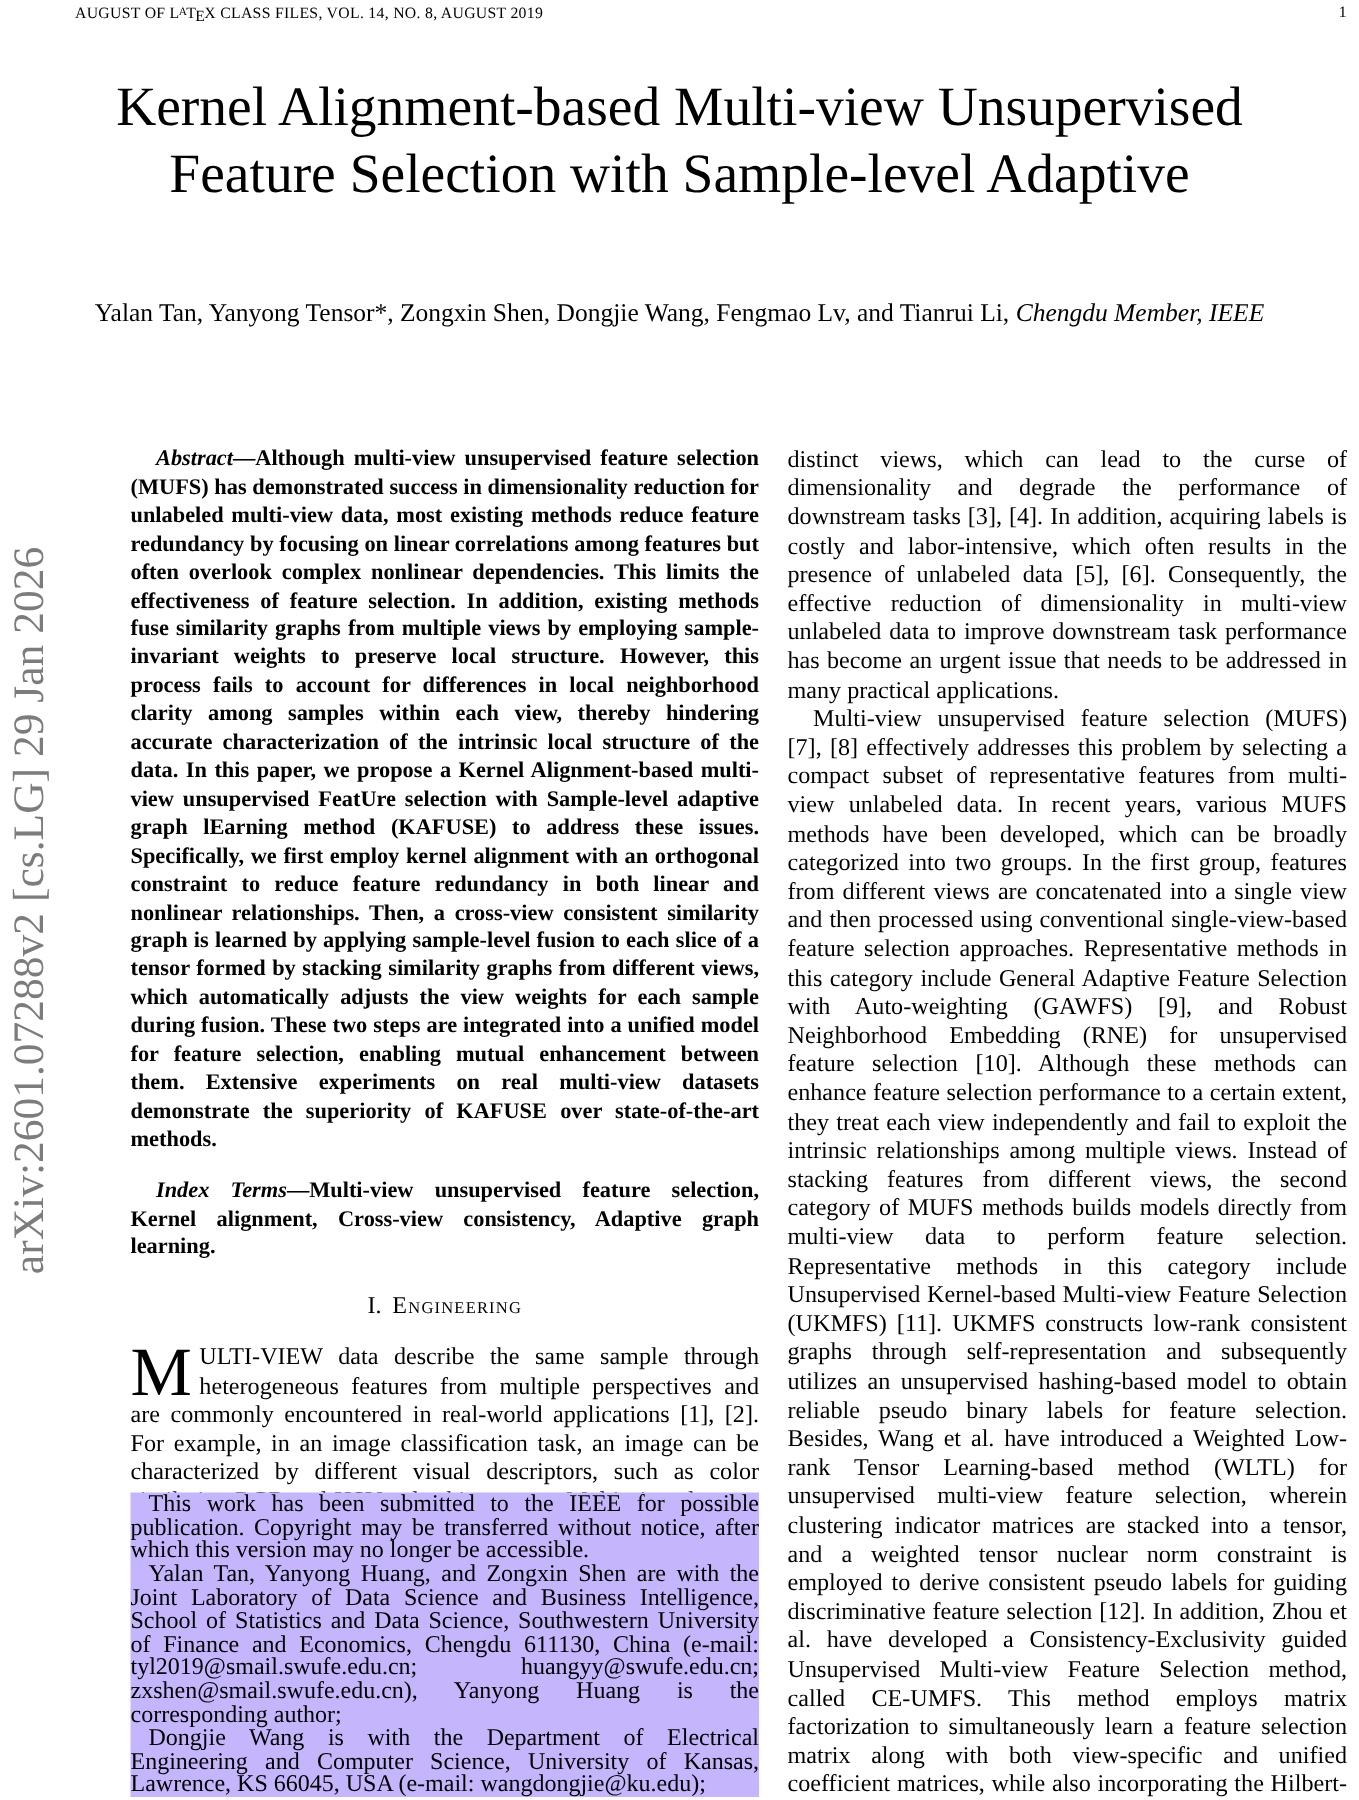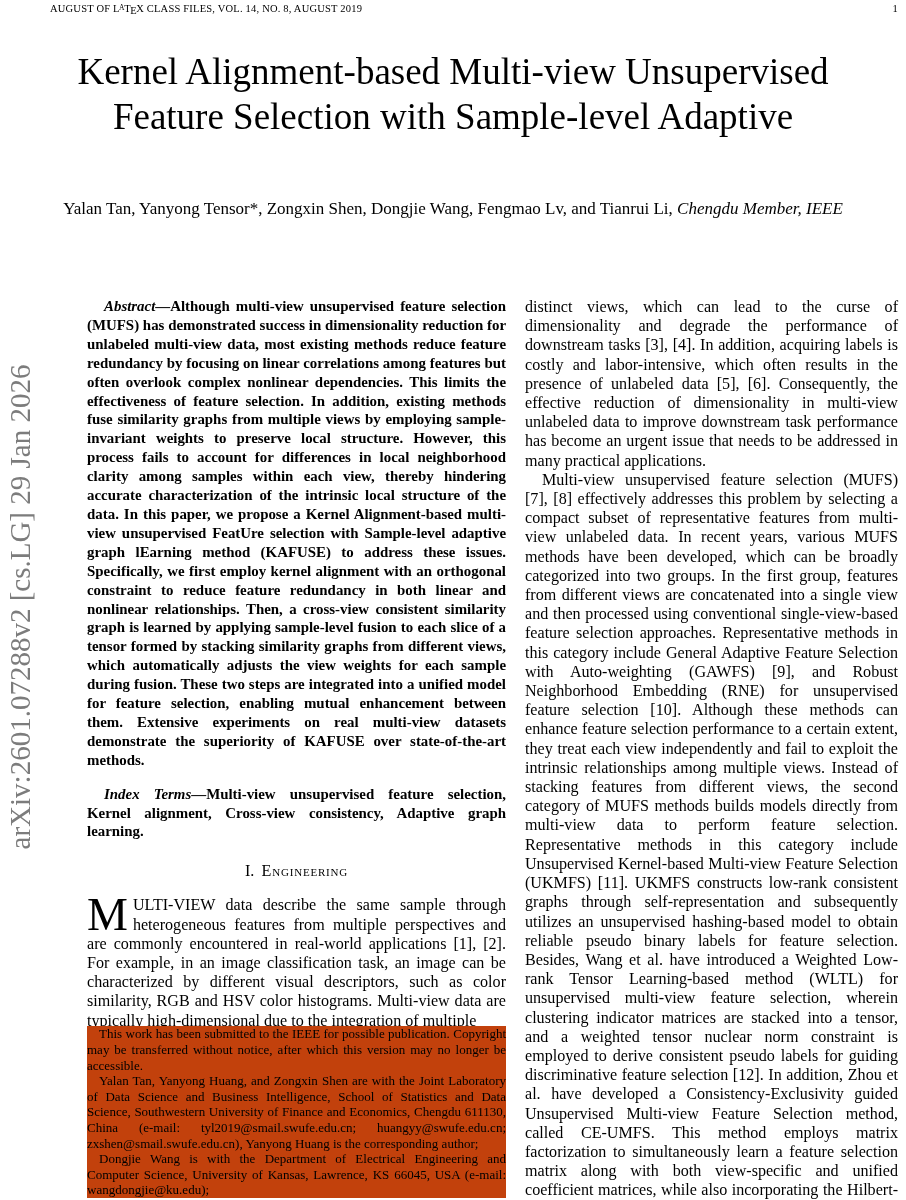--- a/index.html
+++ b/index.html
@@ -104,8 +104,8 @@
   .footnotes {
     position: absolute;
     left: 0; right: 0; bottom: 2px;
-    background: #c2410c;
-    font-size: 13px;
+    background: #c4b5fd;
+    font-size: 16px;
     line-height: 15.6px;
     text-align: justify;
   }

